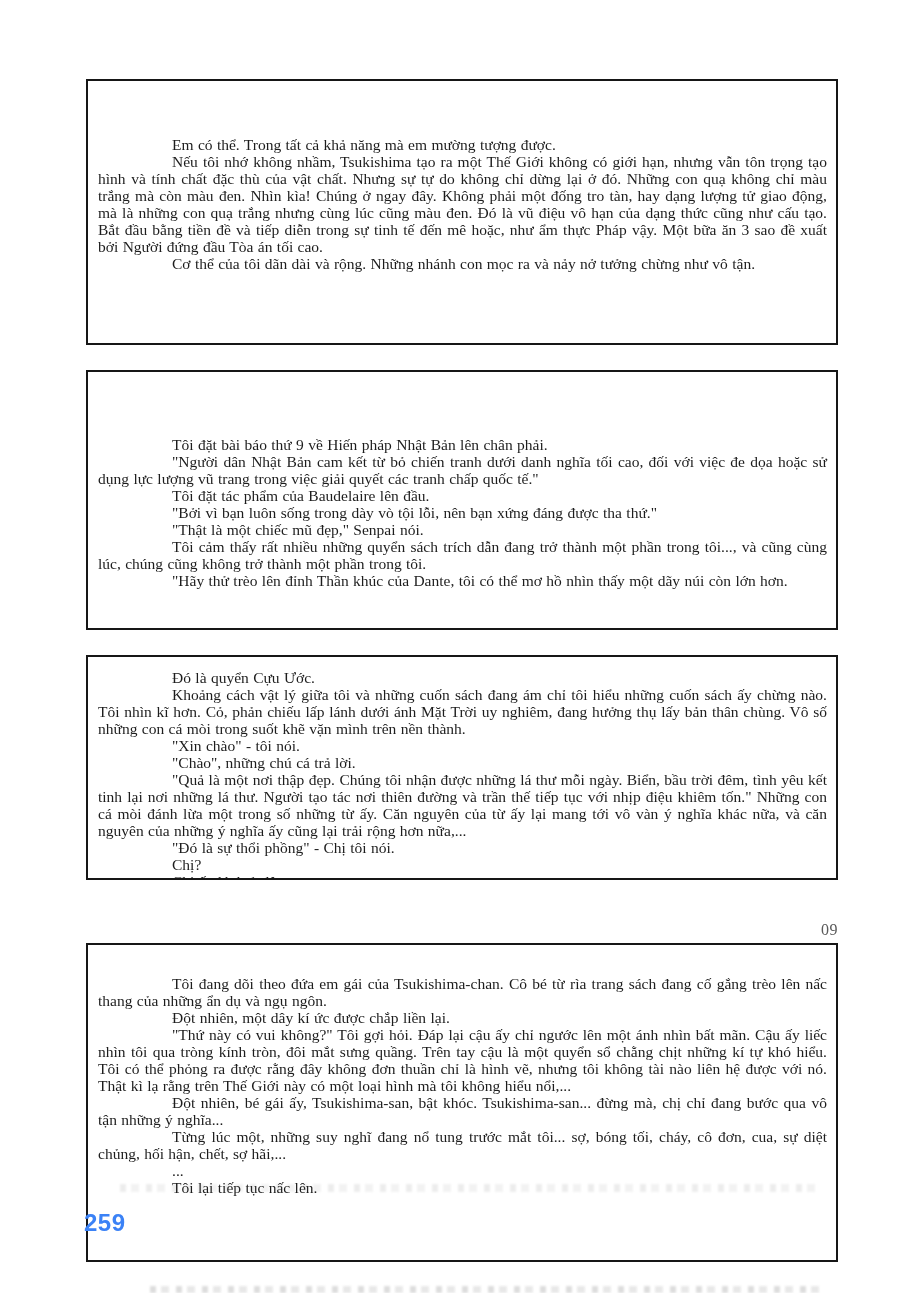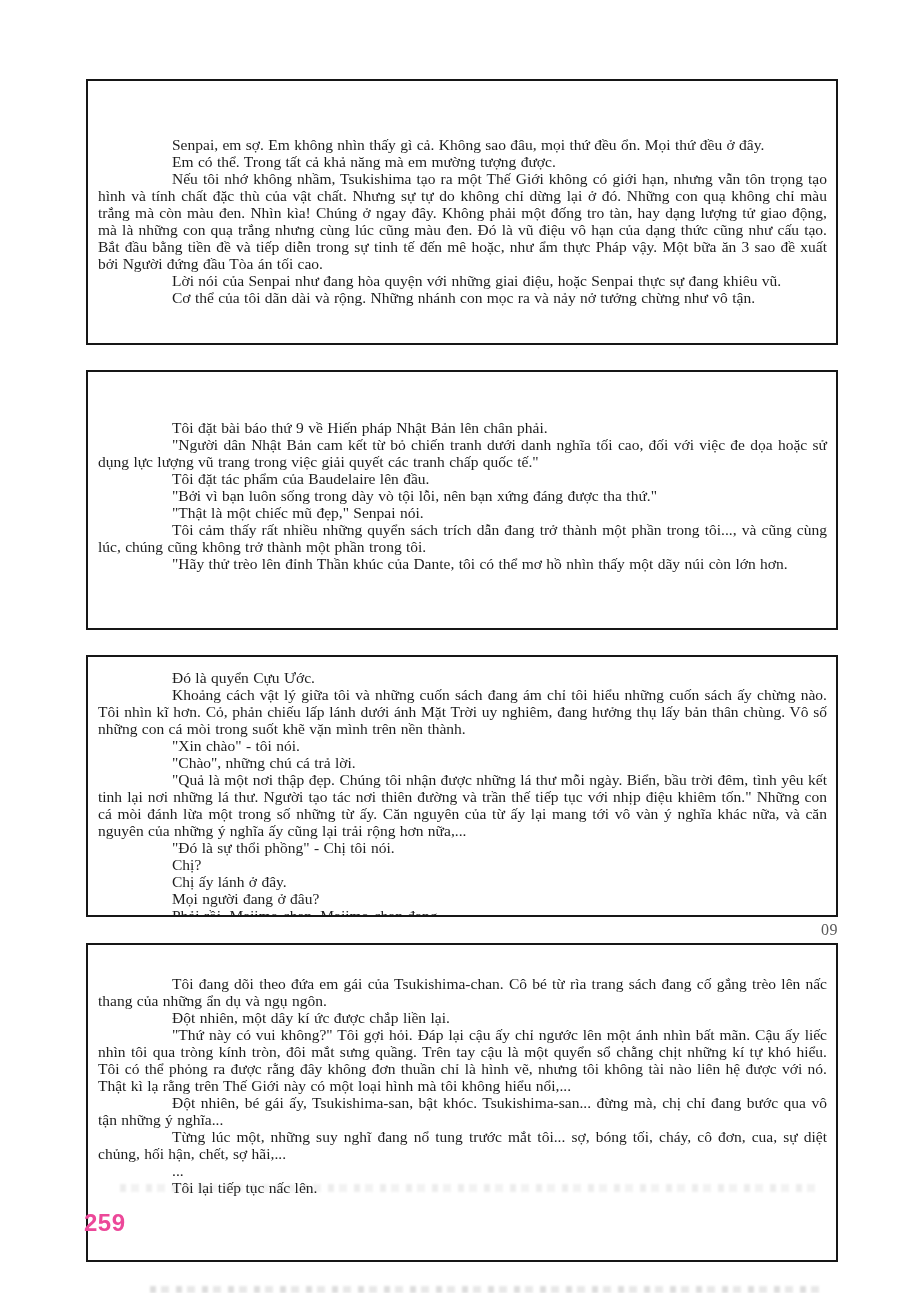--- a/index.html
+++ b/index.html
@@ -81,7 +81,6 @@
 <div class="page">
 
   <section id="box-1" class="text-box">
-      <p>Senpai, em sợ. Em không nhìn thấy gì cả. Không sao đâu, mọi thứ đều ổn. Mọi thứ đều ở đây.</p>
       <p>Em có thể. Trong tất cả khả năng mà em mường tượng được.</p>
       <p>Nếu tôi nhớ không nhầm, Tsukishima tạo ra một Thế Giới không có giới hạn, nhưng vẫn tôn trọng tạo hình và tính chất đặc thù của vật chất. Nhưng sự tự do không chỉ dừng lại ở đó. Những con quạ không chỉ màu trắng mà còn màu đen. Nhìn kìa! Chúng ở ngay đây. Không phải một đống tro tàn, hay dạng lượng tử giao động, mà là những con quạ trắng nhưng cùng lúc cũng màu đen. Đó là vũ điệu vô hạn của dạng thức cũng như cấu tạo. Bắt đầu bằng tiền đề và tiếp diễn trong sự tinh tế đến mê hoặc, như ẩm thực Pháp vậy. Một bữa ăn 3 sao đề xuất bởi Người đứng đầu Tòa án tối cao.</p>
       <p>Lời nói của Senpai như đang hòa quyện với những giai điệu, hoặc Senpai thực sự đang khiêu vũ.</p>

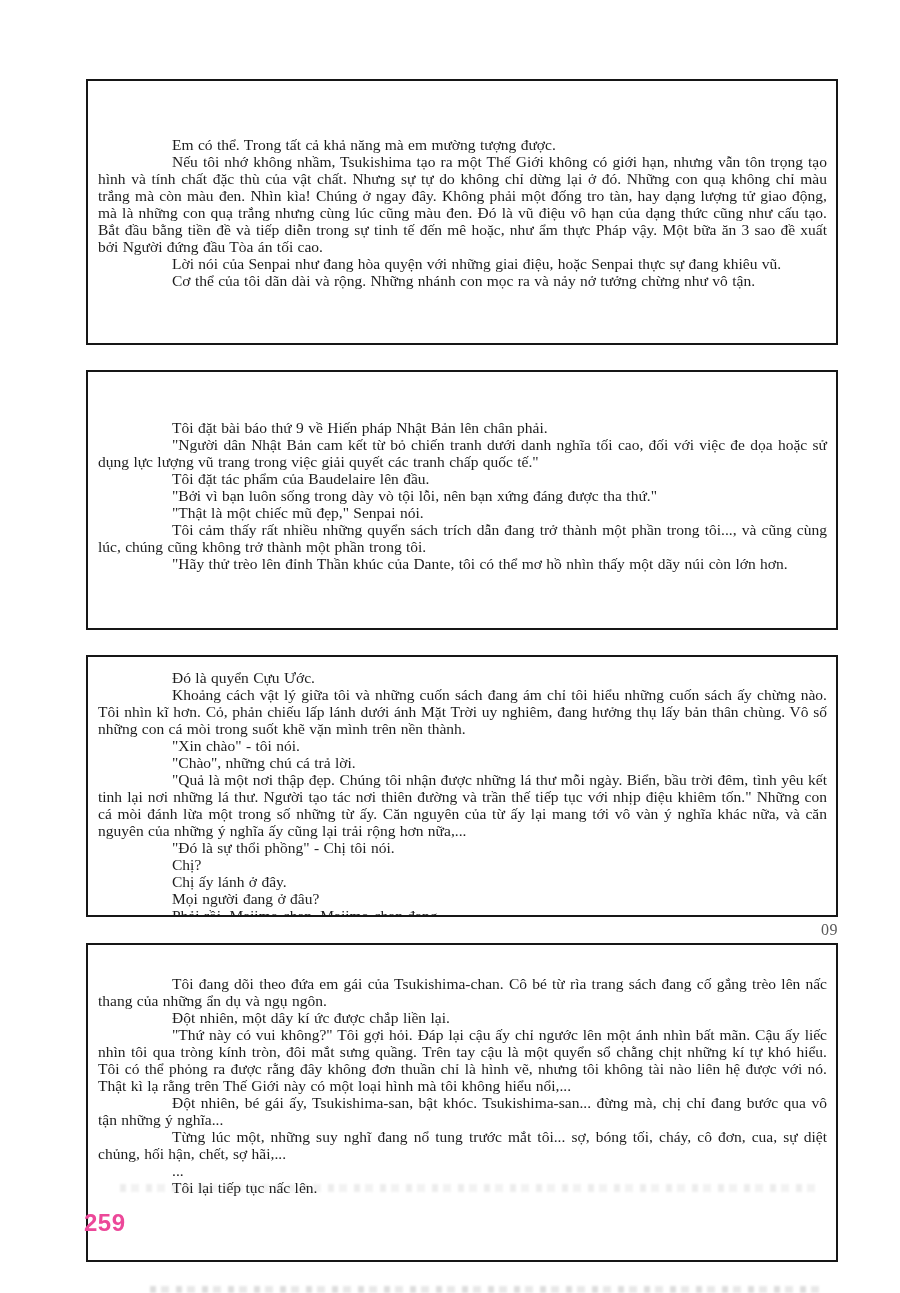--- a/index.html
+++ b/index.html
@@ -83,7 +83,6 @@
   <section id="box-1" class="text-box">
       <p>Em có thể. Trong tất cả khả năng mà em mường tượng được.</p>
       <p>Nếu tôi nhớ không nhầm, Tsukishima tạo ra một Thế Giới không có giới hạn, nhưng vẫn tôn trọng tạo hình và tính chất đặc thù của vật chất. Nhưng sự tự do không chỉ dừng lại ở đó. Những con quạ không chỉ màu trắng mà còn màu đen. Nhìn kìa! Chúng ở ngay đây. Không phải một đống tro tàn, hay dạng lượng tử giao động, mà là những con quạ trắng nhưng cùng lúc cũng màu đen. Đó là vũ điệu vô hạn của dạng thức cũng như cấu tạo. Bắt đầu bằng tiền đề và tiếp diễn trong sự tinh tế đến mê hoặc, như ẩm thực Pháp vậy. Một bữa ăn 3 sao đề xuất bởi Người đứng đầu Tòa án tối cao.</p>
-      <p>Lời nói của Senpai như đang hòa quyện với những giai điệu, hoặc Senpai thực sự đang khiêu vũ.</p>
       <p>Cơ thể của tôi dãn dài và rộng. Những nhánh con mọc ra và nảy nở tưởng chừng như vô tận.</p>
     </section>
 

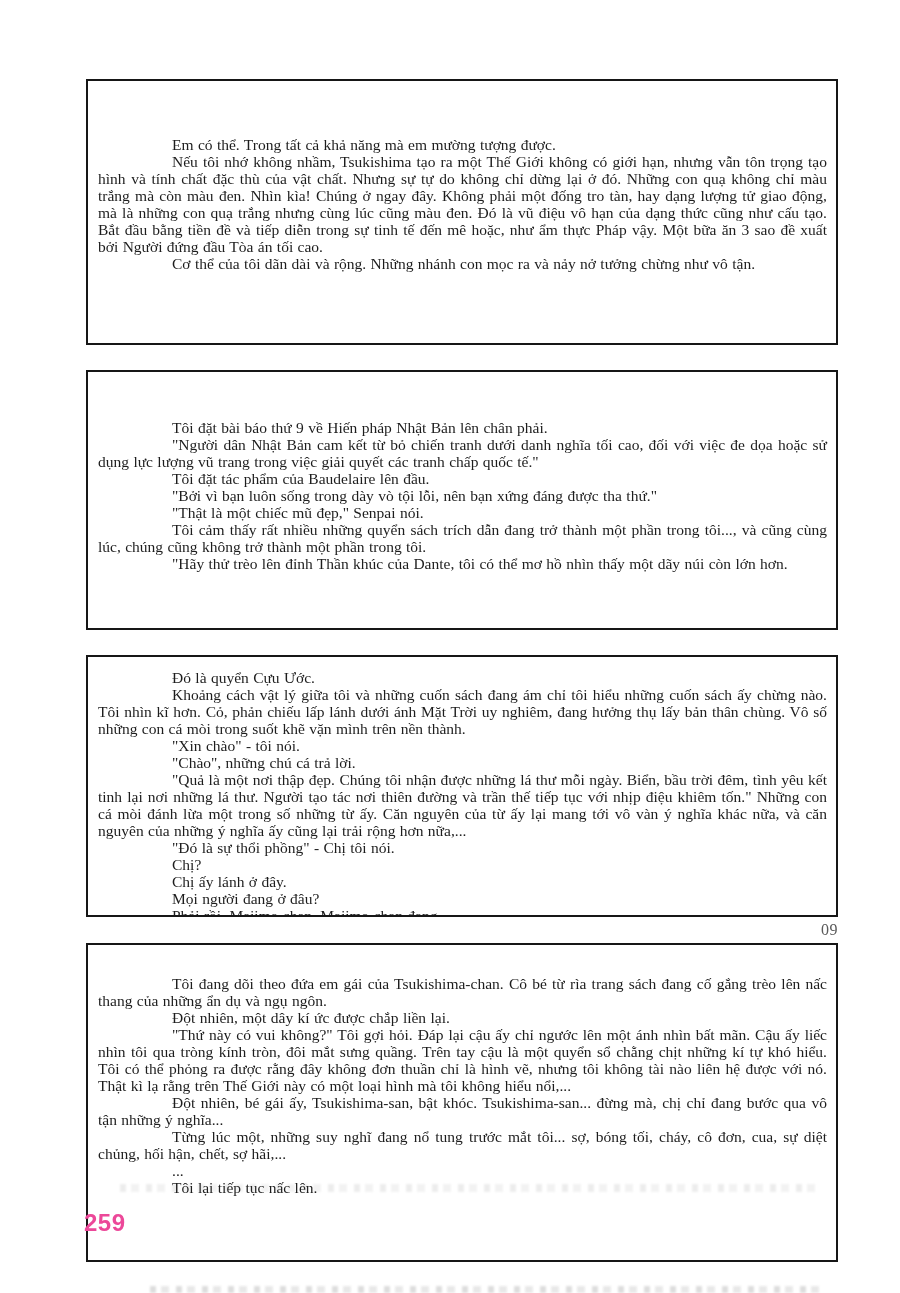--- a/index.html
+++ b/index.html
@@ -36,7 +36,7 @@
     word-spacing: 0.5px;
   }
   #box-1 { top: 79px;  height: 266px; padding-top: 55px; }
-  #box-2 { top: 370px; height: 260px; padding-top: 47px; }
+  #box-2 { top: 370px; height: 260px; padding-top: 64px; }
   #box-3 { top: 655px; height: 262px; padding-top: 12px; }
   #box-4 { top: 943px; height: 319px; padding-top: 30px; }
 

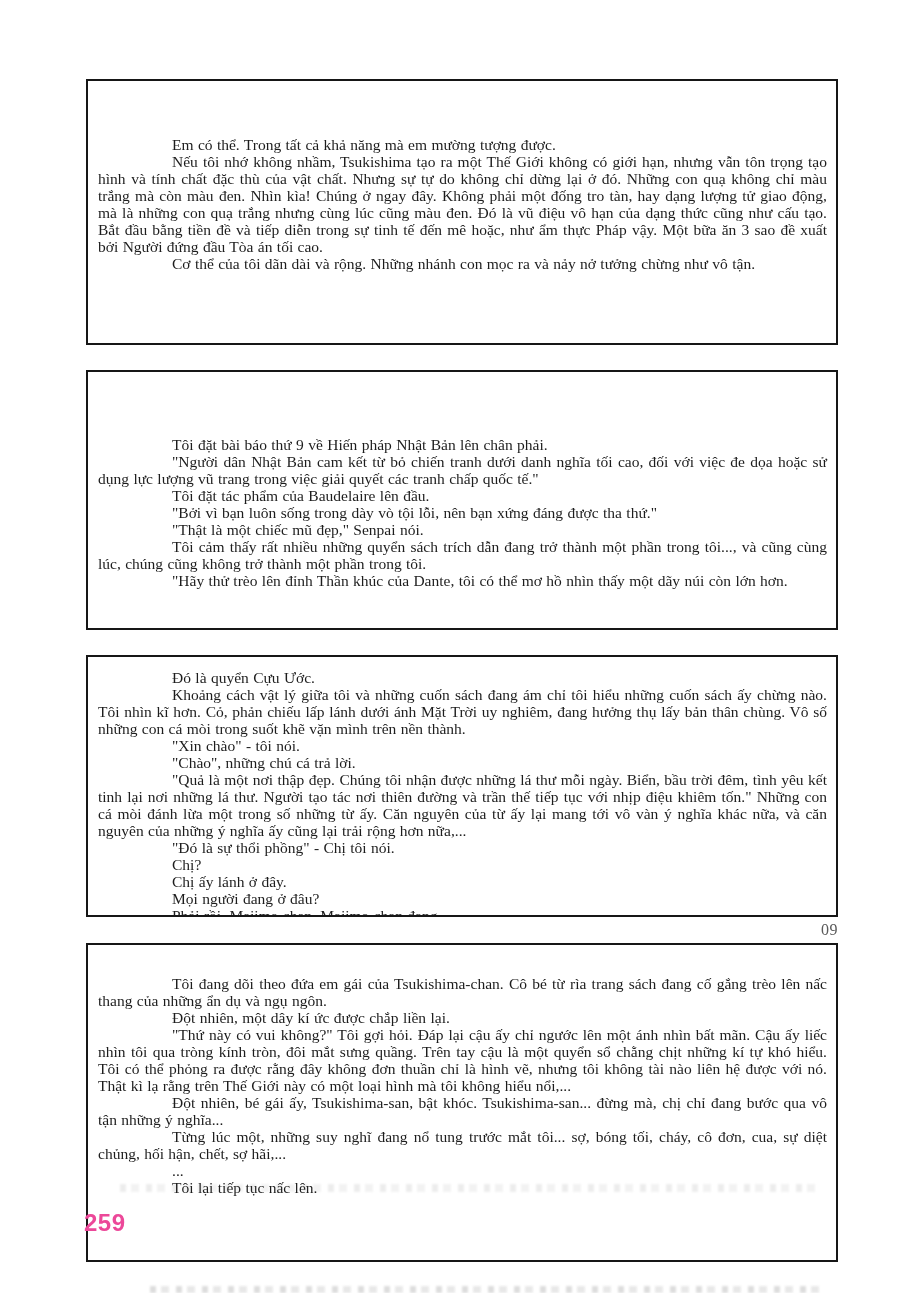--- a/index.html
+++ b/index.html
@@ -37,7 +37,7 @@
   }
   #box-1 { top: 79px;  height: 266px; padding-top: 55px; }
   #box-2 { top: 370px; height: 260px; padding-top: 64px; }
-  #box-3 { top: 655px; height: 262px; padding-top: 12px; }
+  #box-3 { top: 655px; height: 225px; padding-top: 12px; }
   #box-4 { top: 943px; height: 319px; padding-top: 30px; }
 
   .corner-marker {

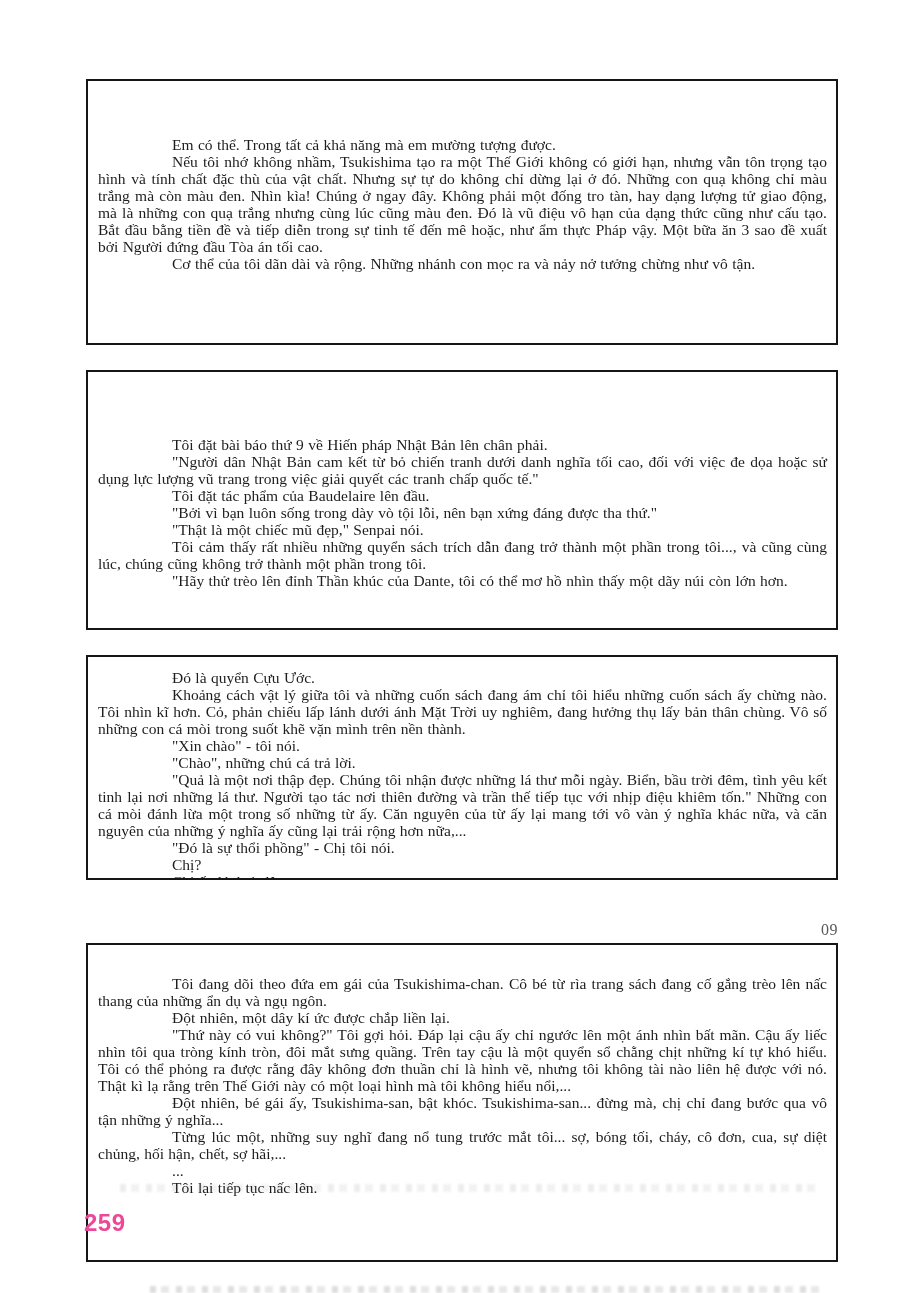--- a/index.html
+++ b/index.html
@@ -58,7 +58,7 @@
     font-family: "Liberation Sans", sans-serif;
     font-weight: 600;
     font-size: 24px;
-    color: #ec4899;
+    color: #3b82f6;
     letter-spacing: 0.5px;
   }
   

